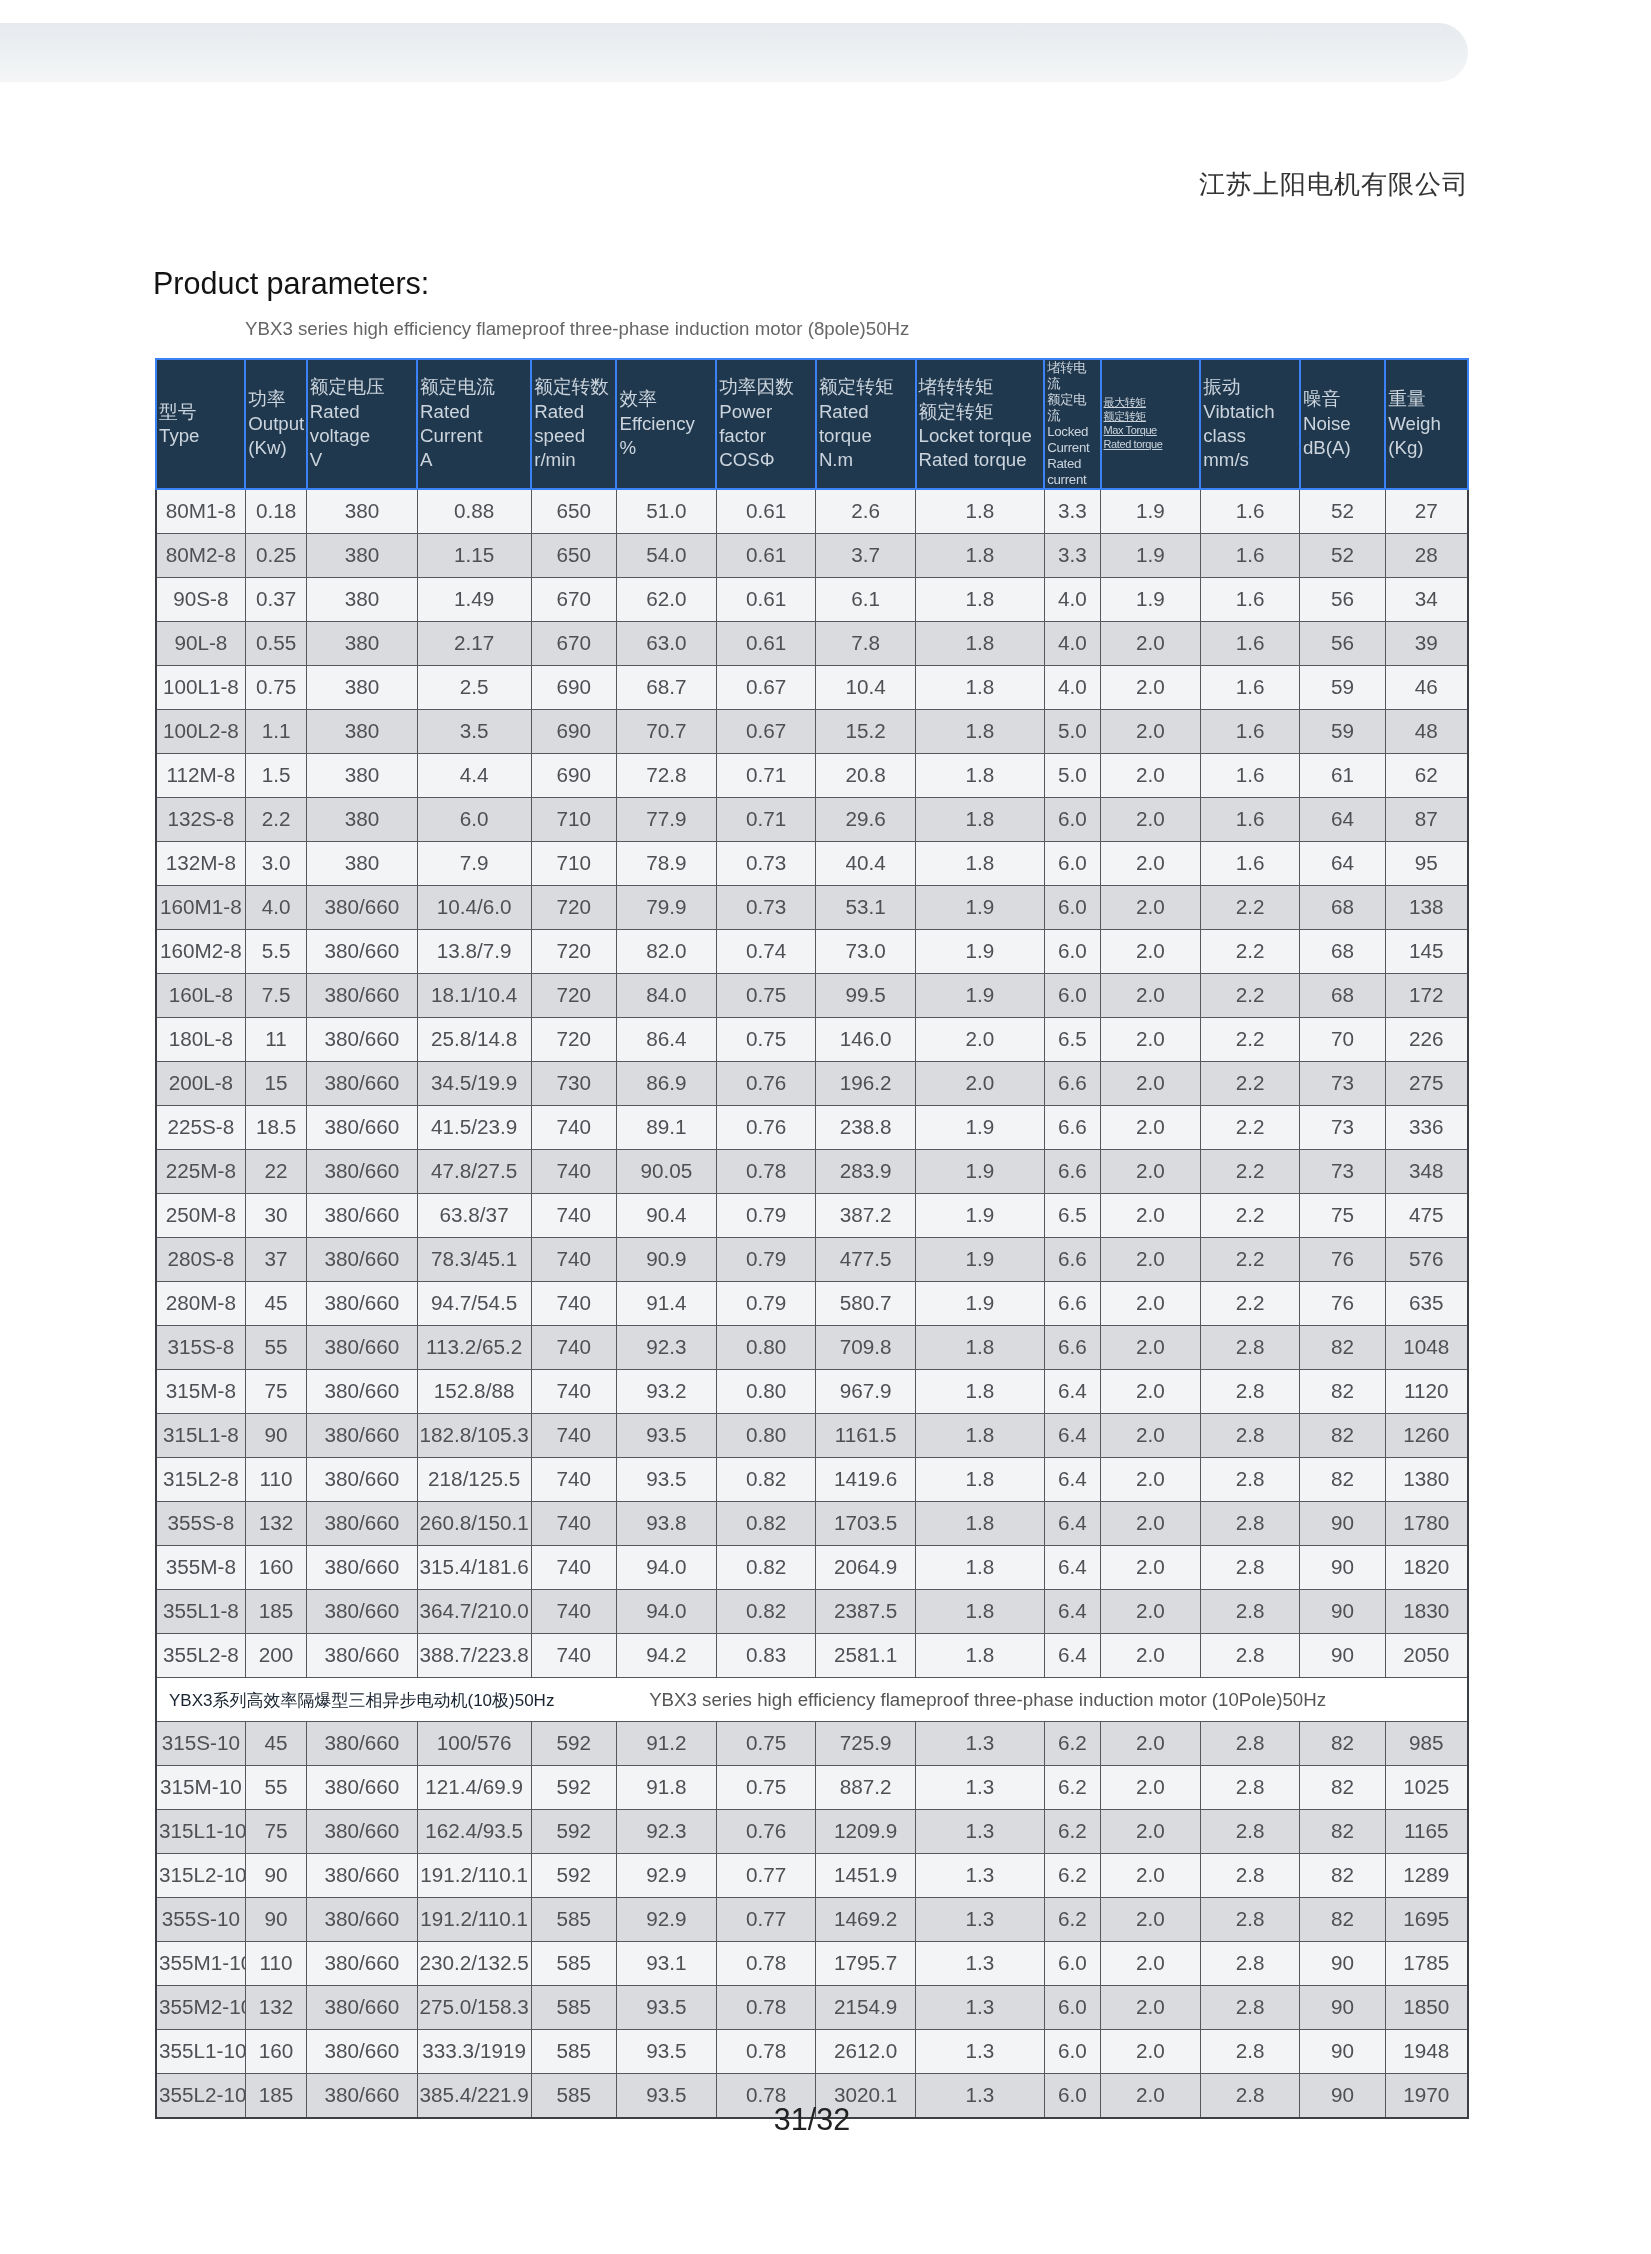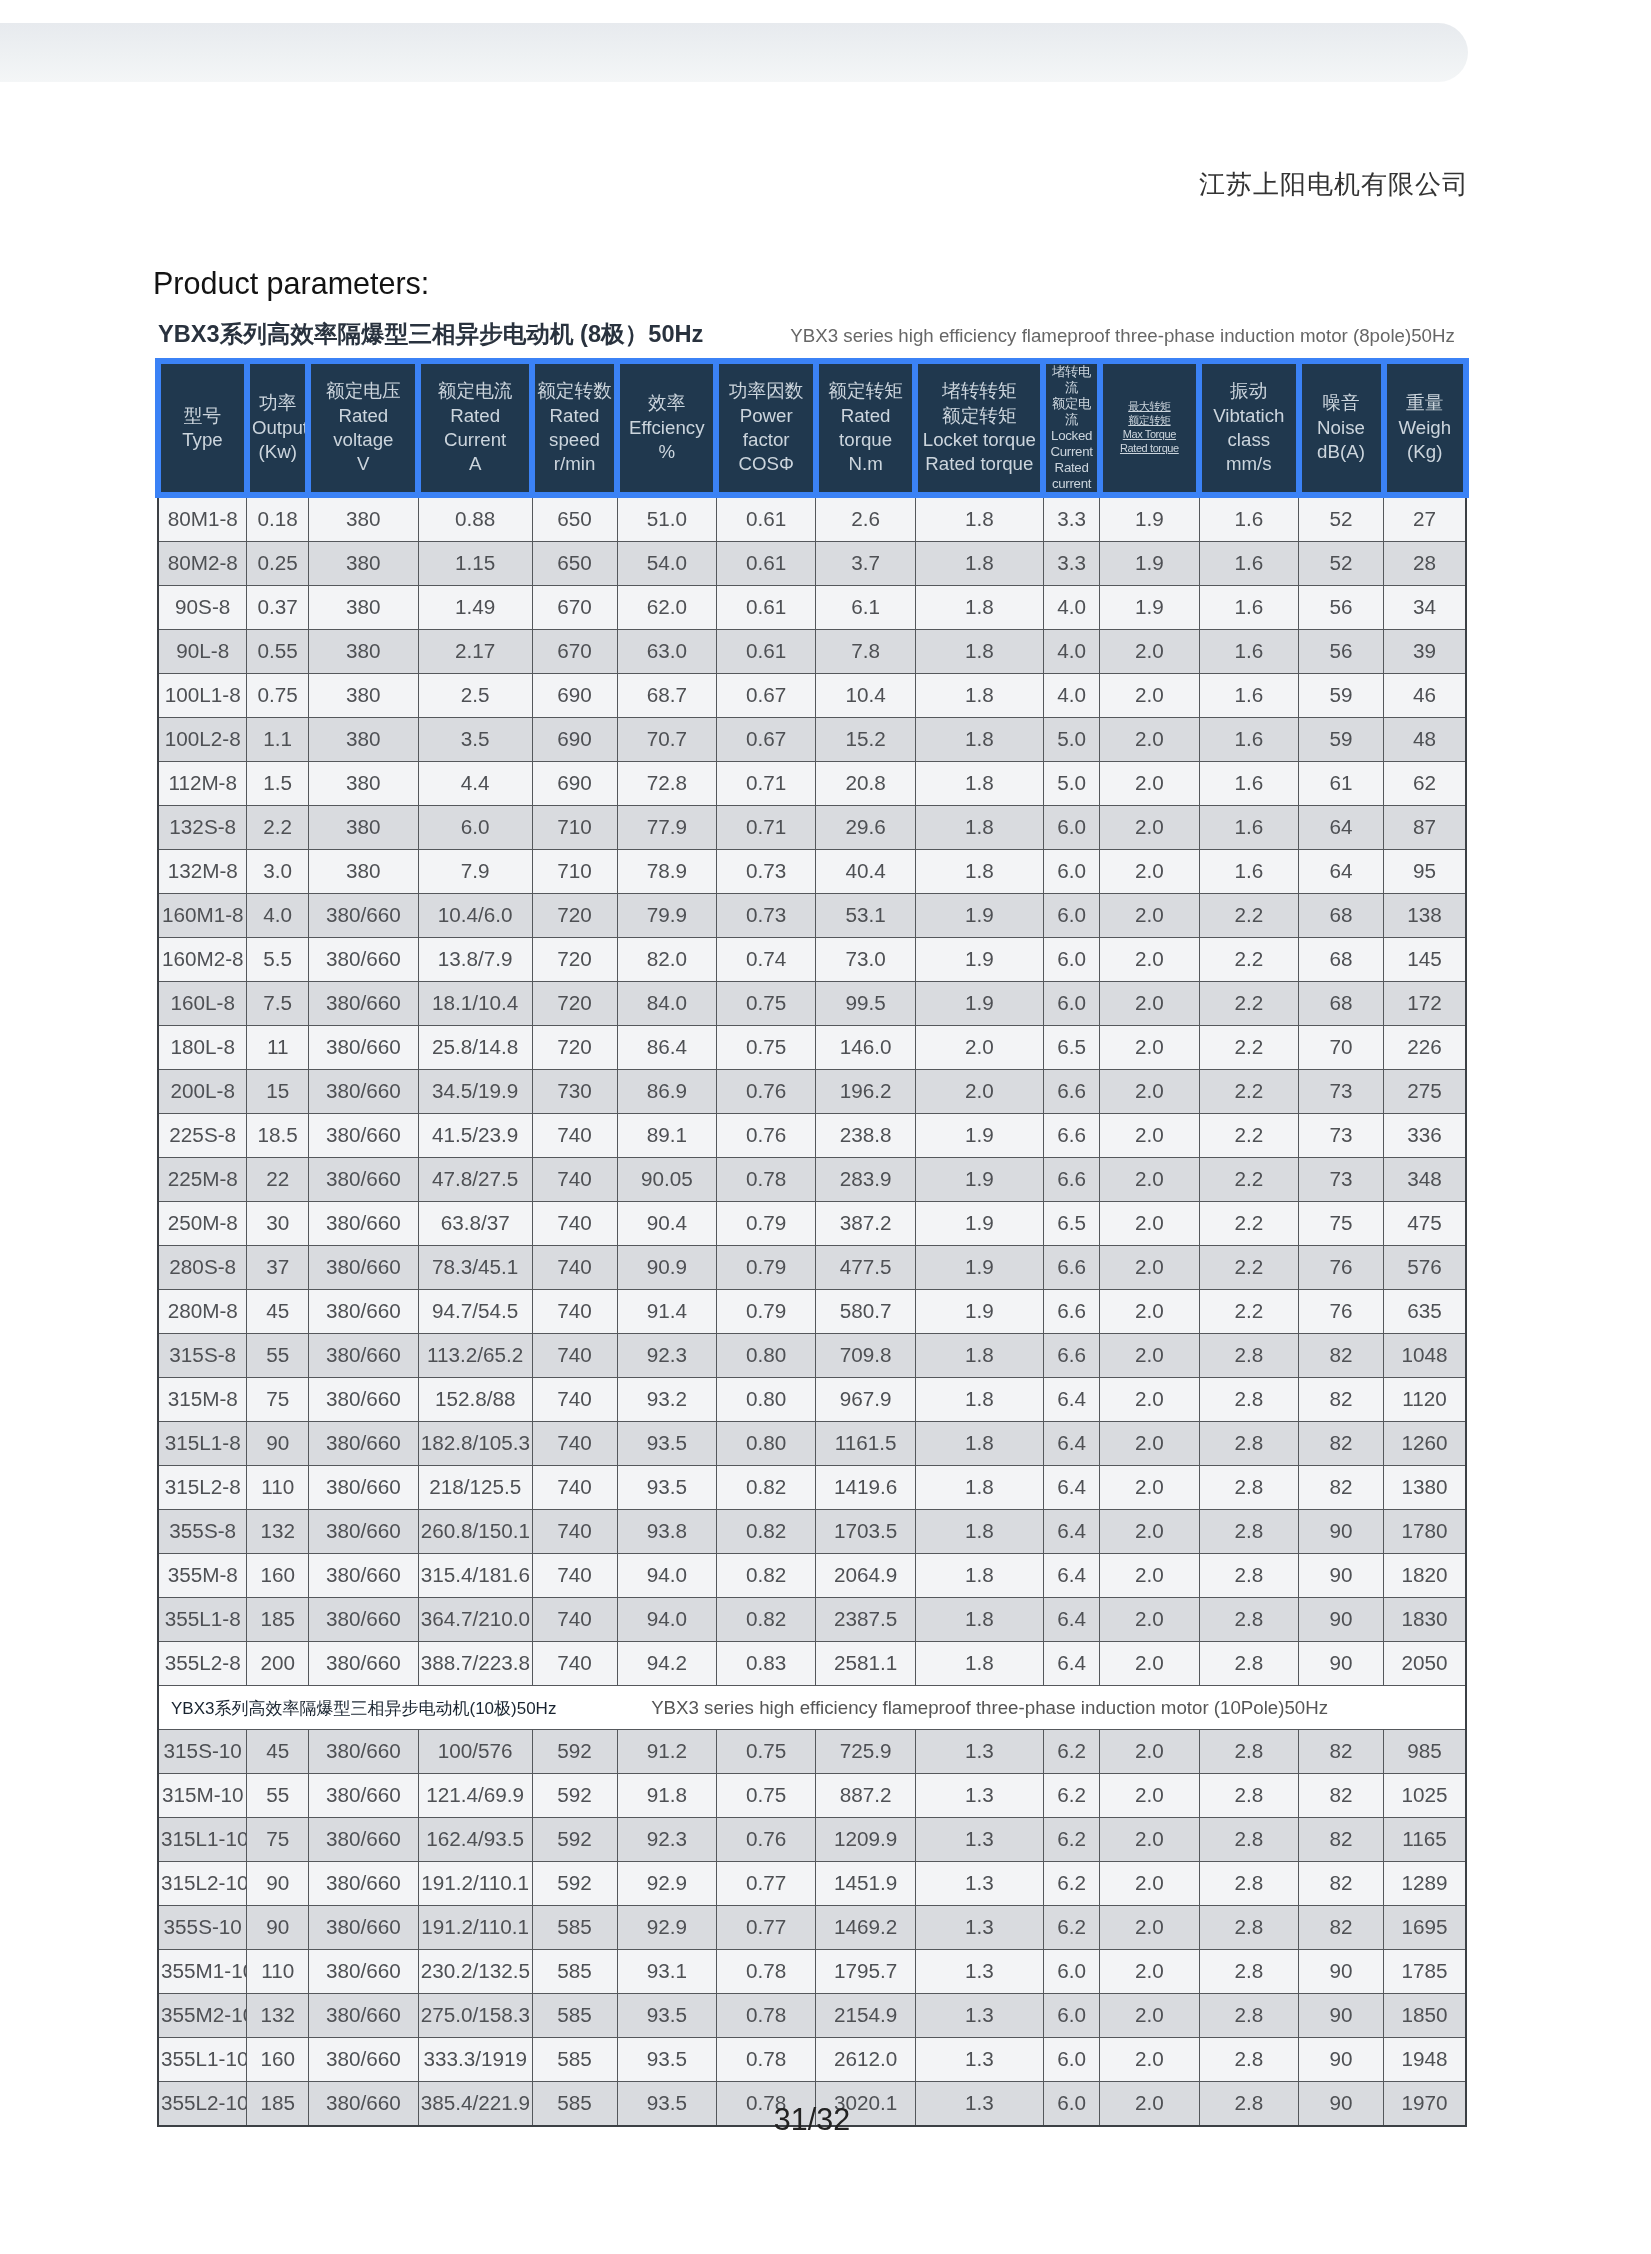--- a/index.html
+++ b/index.html
@@ -64,7 +64,6 @@
 <div class="page-title">Product parameters:</div>
 
 <div class="subtitle">
-  <span class="cn">YBX3系列高效率隔爆型三相异步电动机 (8极）50Hz</span>
   <span class="en">YBX3 series high efficiency flameproof three-phase induction motor (8pole)50Hz</span>
 </div>
 

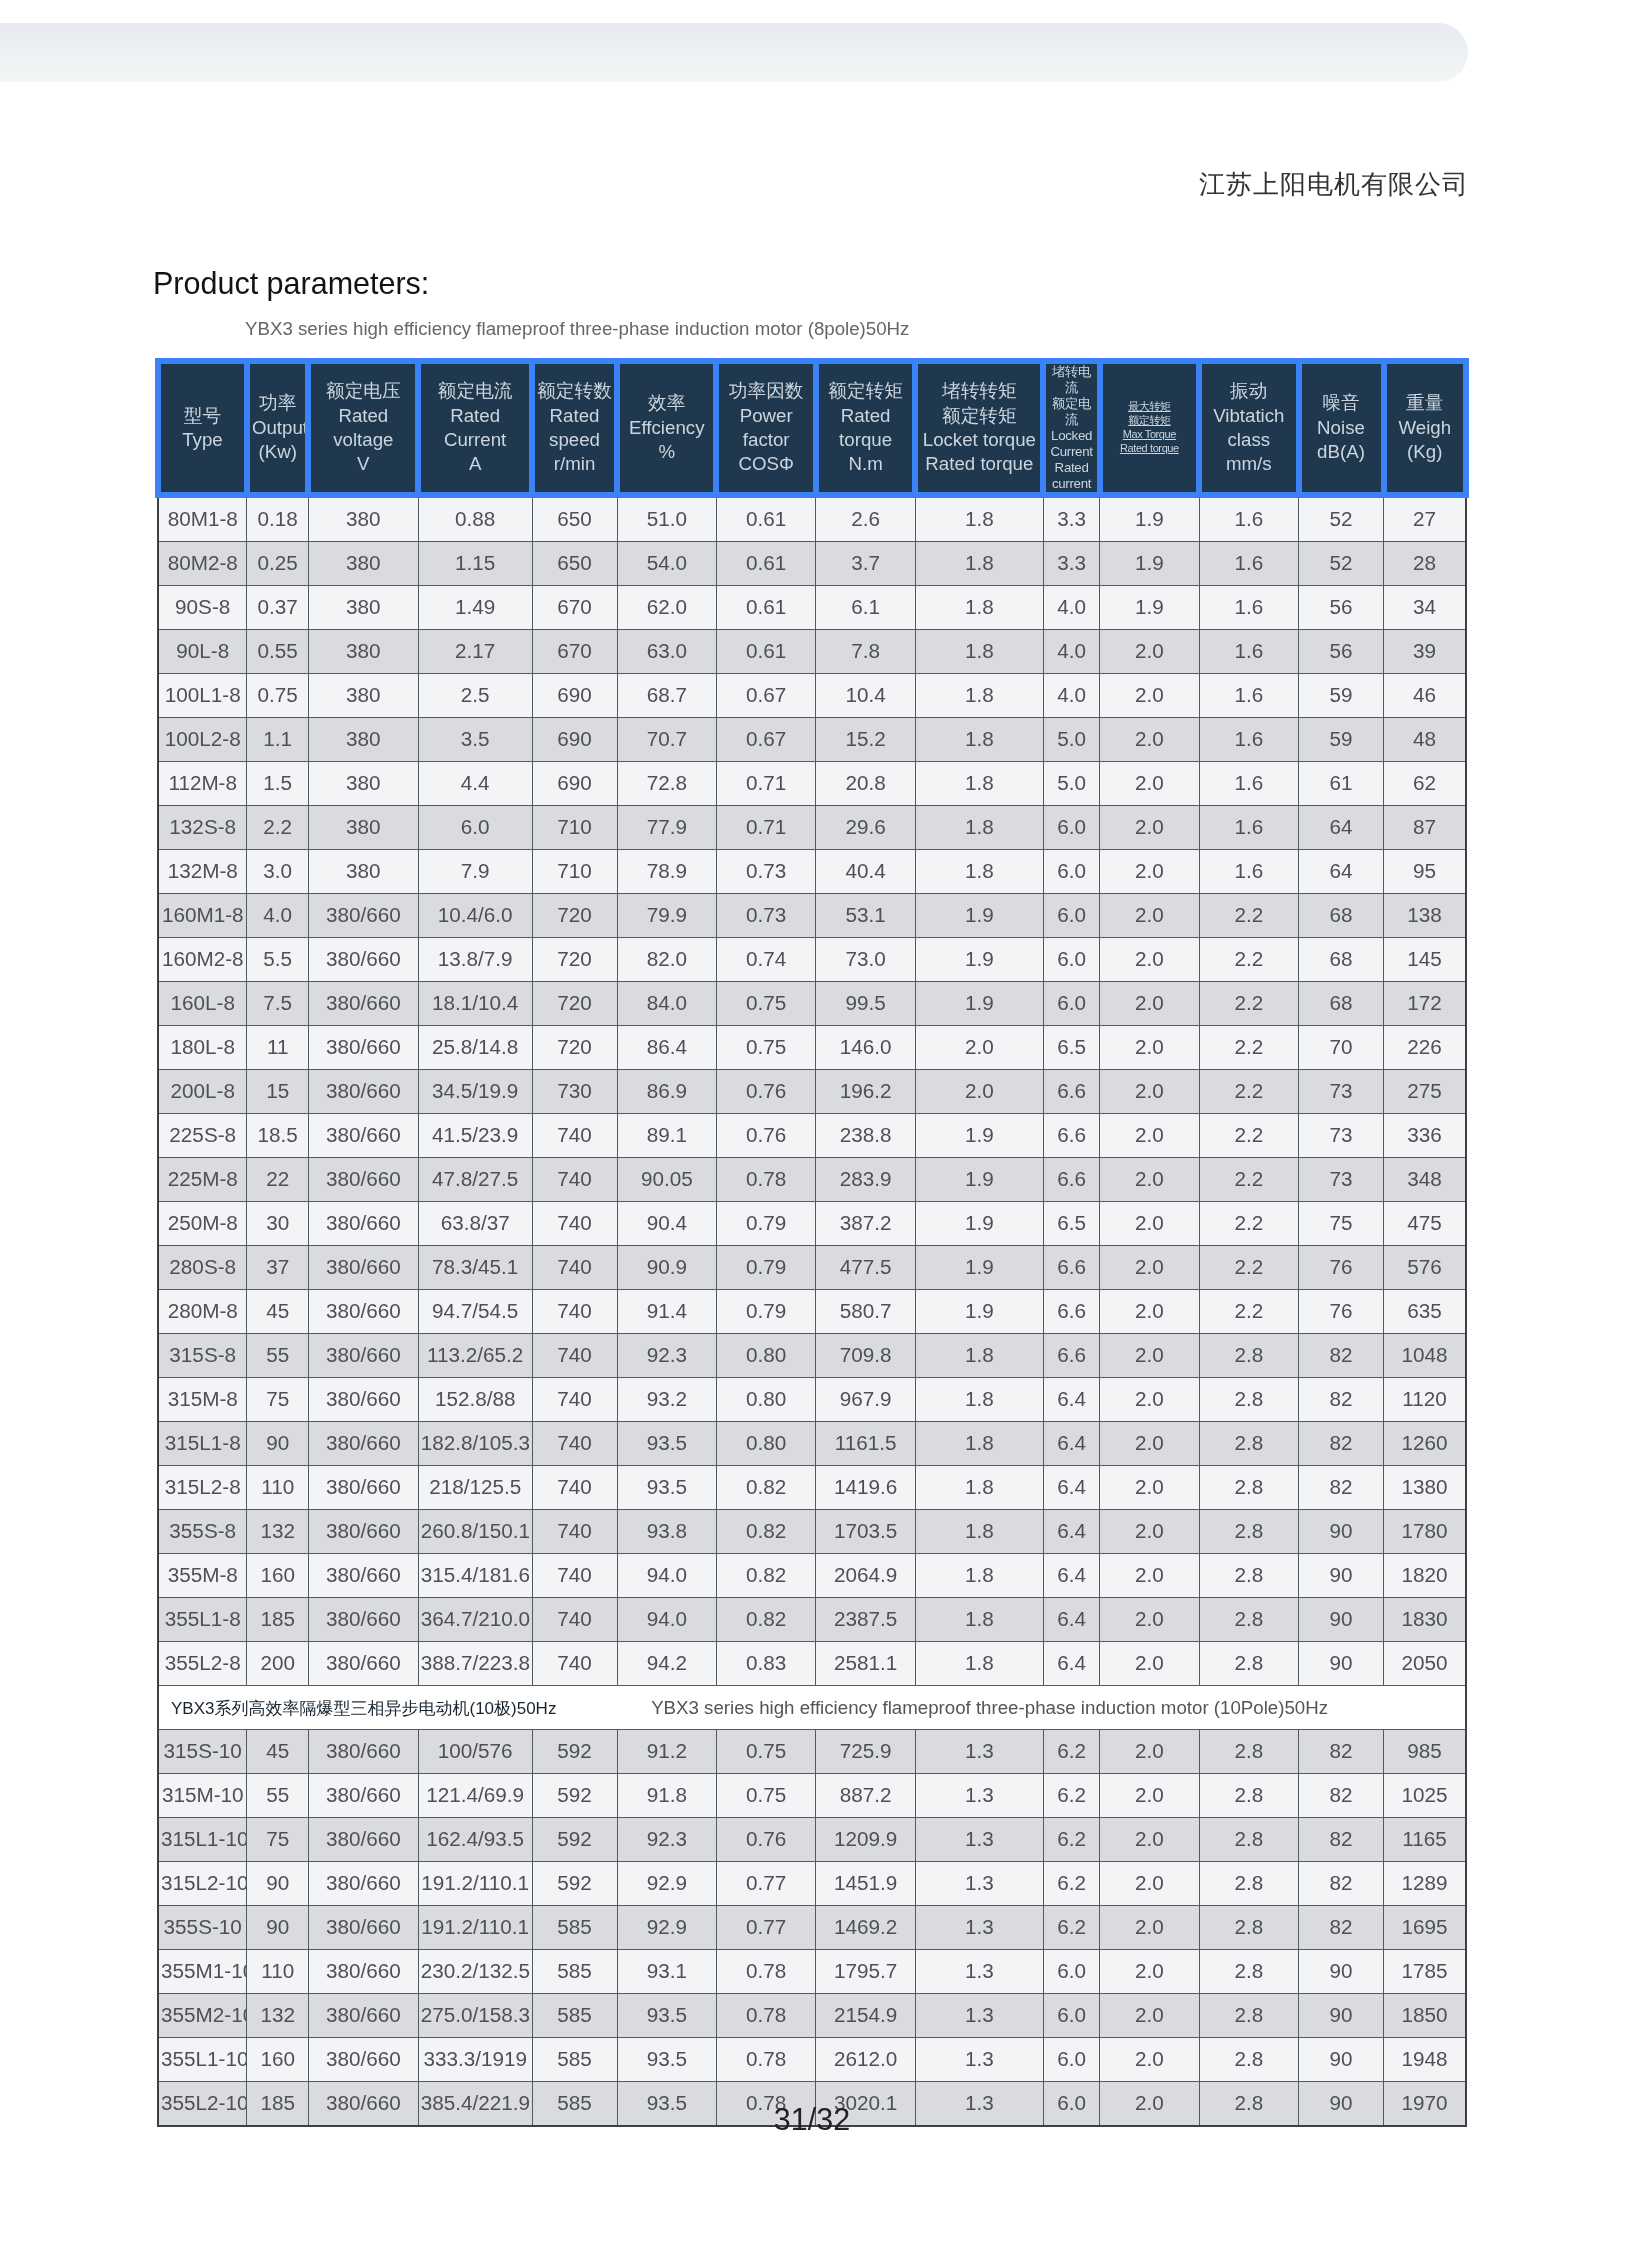--- a/index.html
+++ b/index.html
@@ -32,8 +32,8 @@
   thead th{
     background:#20384e;color:#ccd5dd;font-weight:normal;
     font-size:18.7px;line-height:1.3;white-space:pre-line;
-    border:6px solid #3b82f6;height:120px;vertical-align:middle;
-    text-align:center;padding:0 2px;overflow:hidden;
+    border:2px solid #3b82f6;height:120px;vertical-align:middle;
+    text-align:left;padding:0 2px;overflow:hidden;
   }
   thead th.sm{font-size:11px;line-height:1.25;letter-spacing:-0.4px;text-decoration:underline;}
   thead th.xs{font-size:13.3px;line-height:1.2;letter-spacing:-0.3px;}

